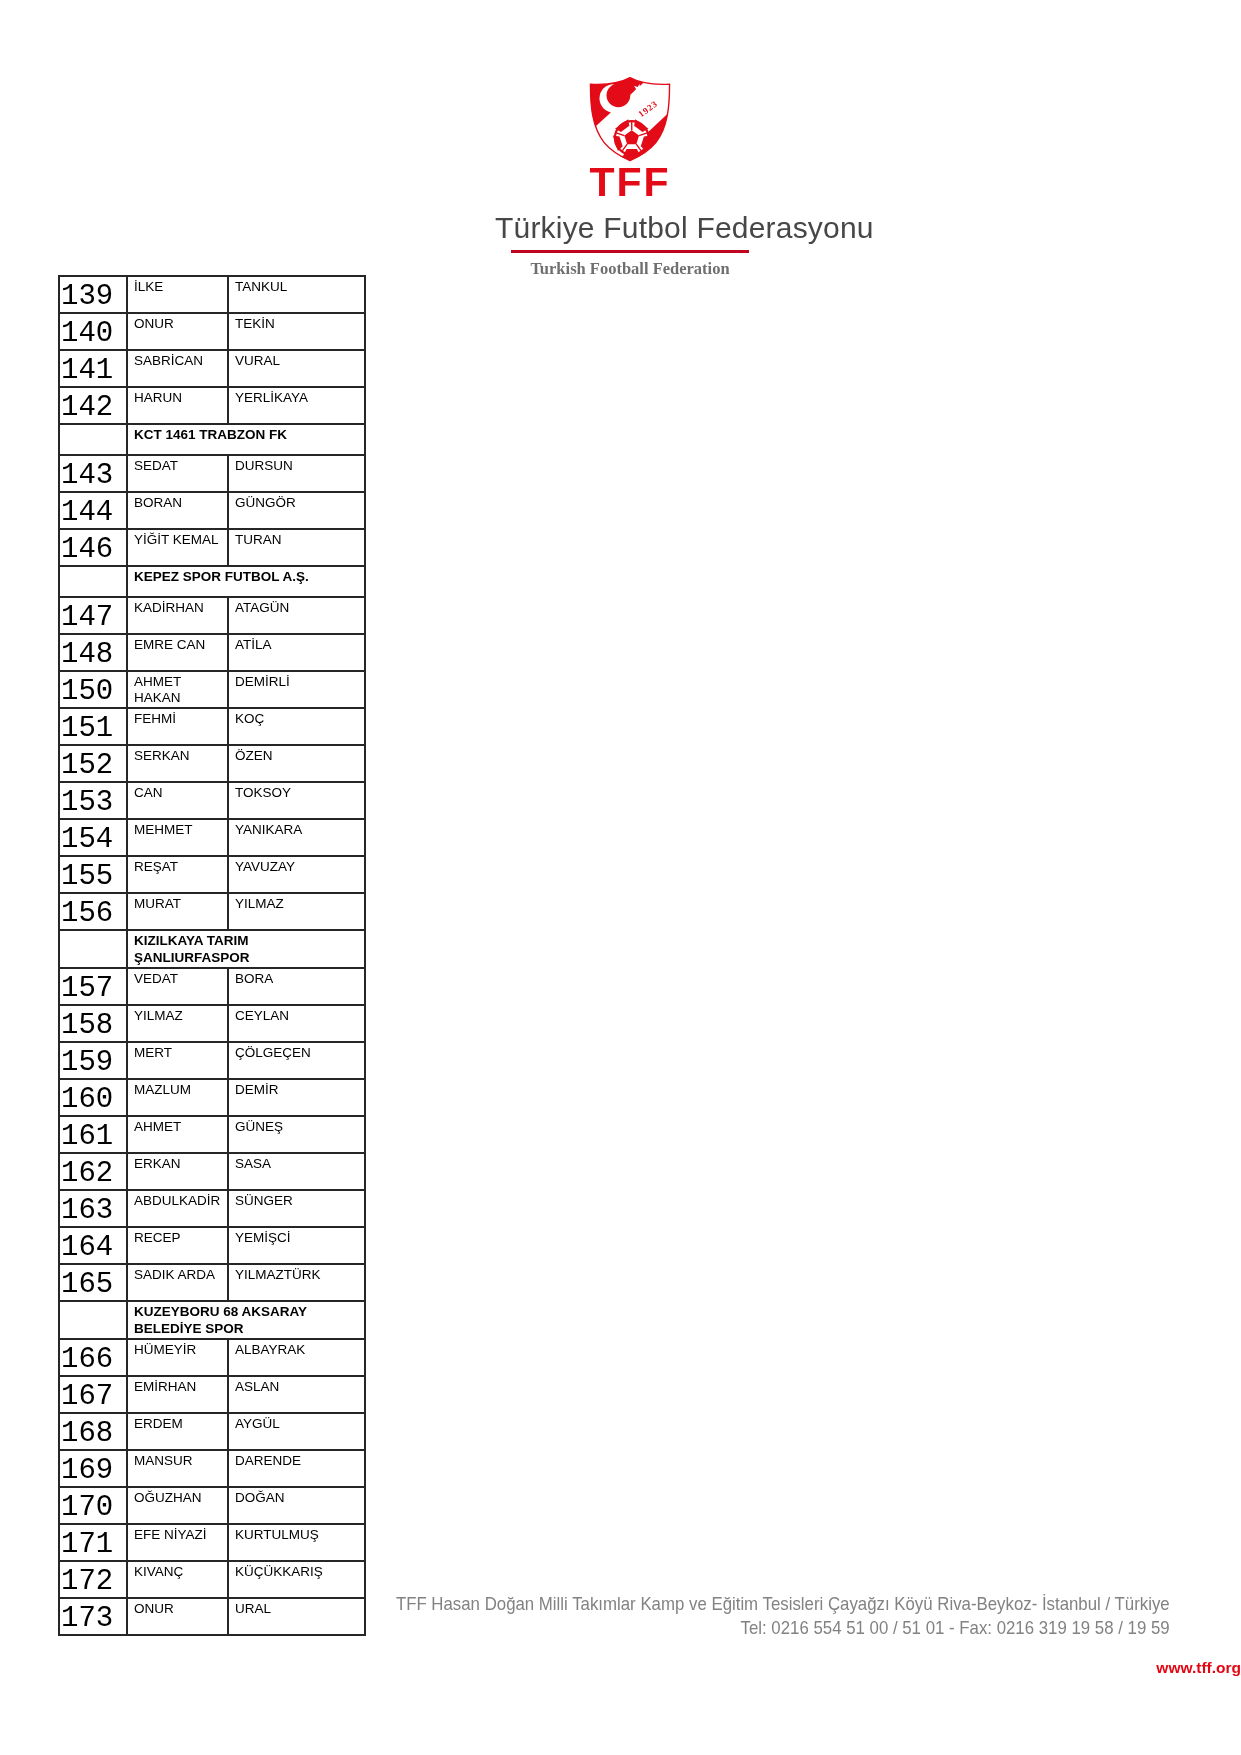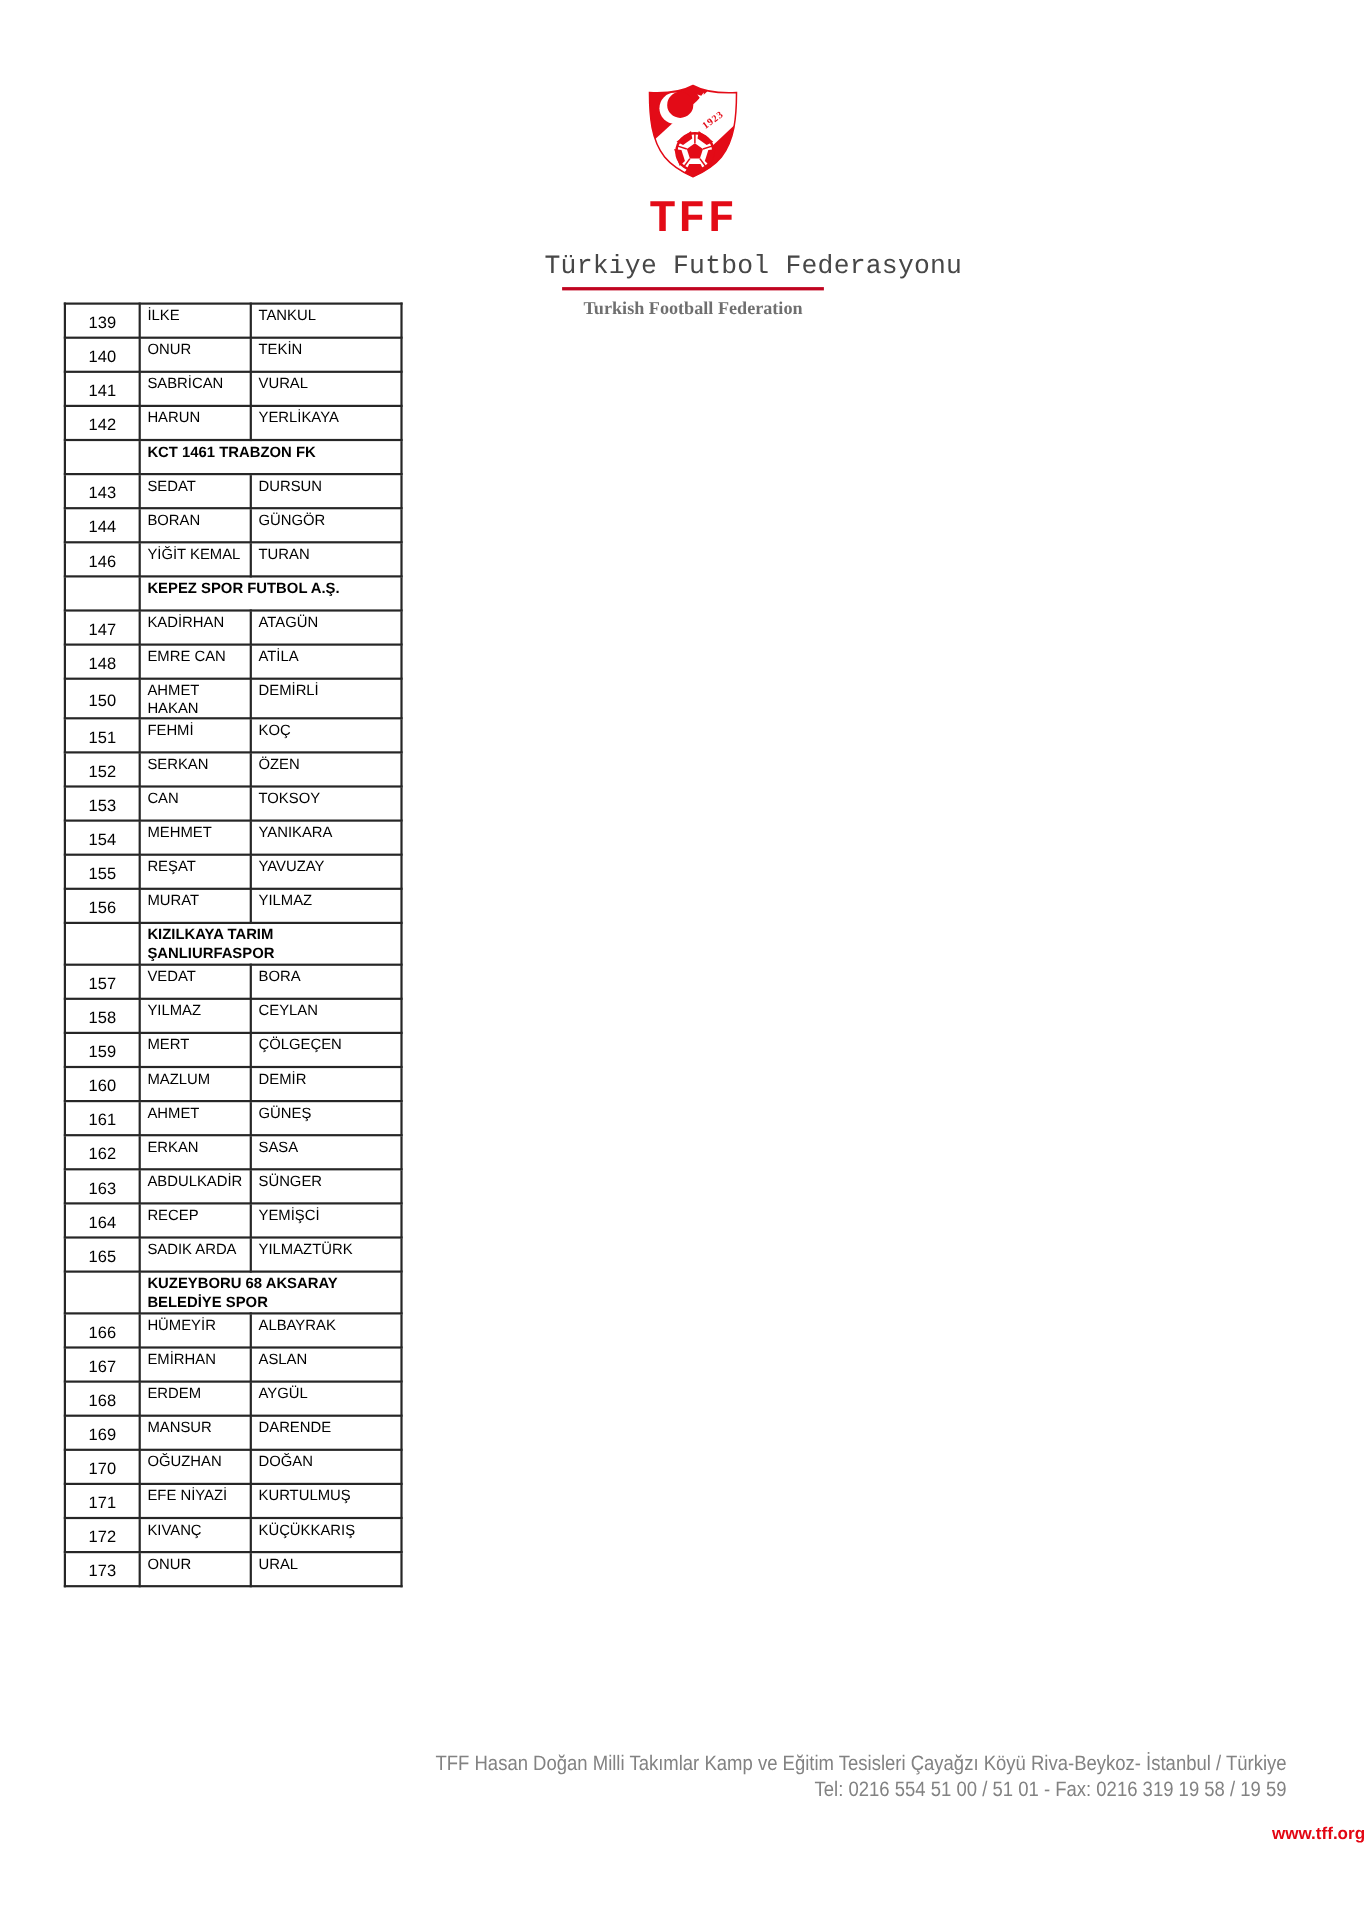--- a/index.html
+++ b/index.html
@@ -18,8 +18,7 @@
   }
   .logo-shield{display:block;margin:0 auto;}
   .logo-tff{
-    margin-top:18px;
-    font-family:Liberation Mono, monospace;
+    font-family:Liberation Sans, sans-serif;
     font-weight:bold;font-size:41px;line-height:1;
     color:#e30b17;letter-spacing:2px;
   }

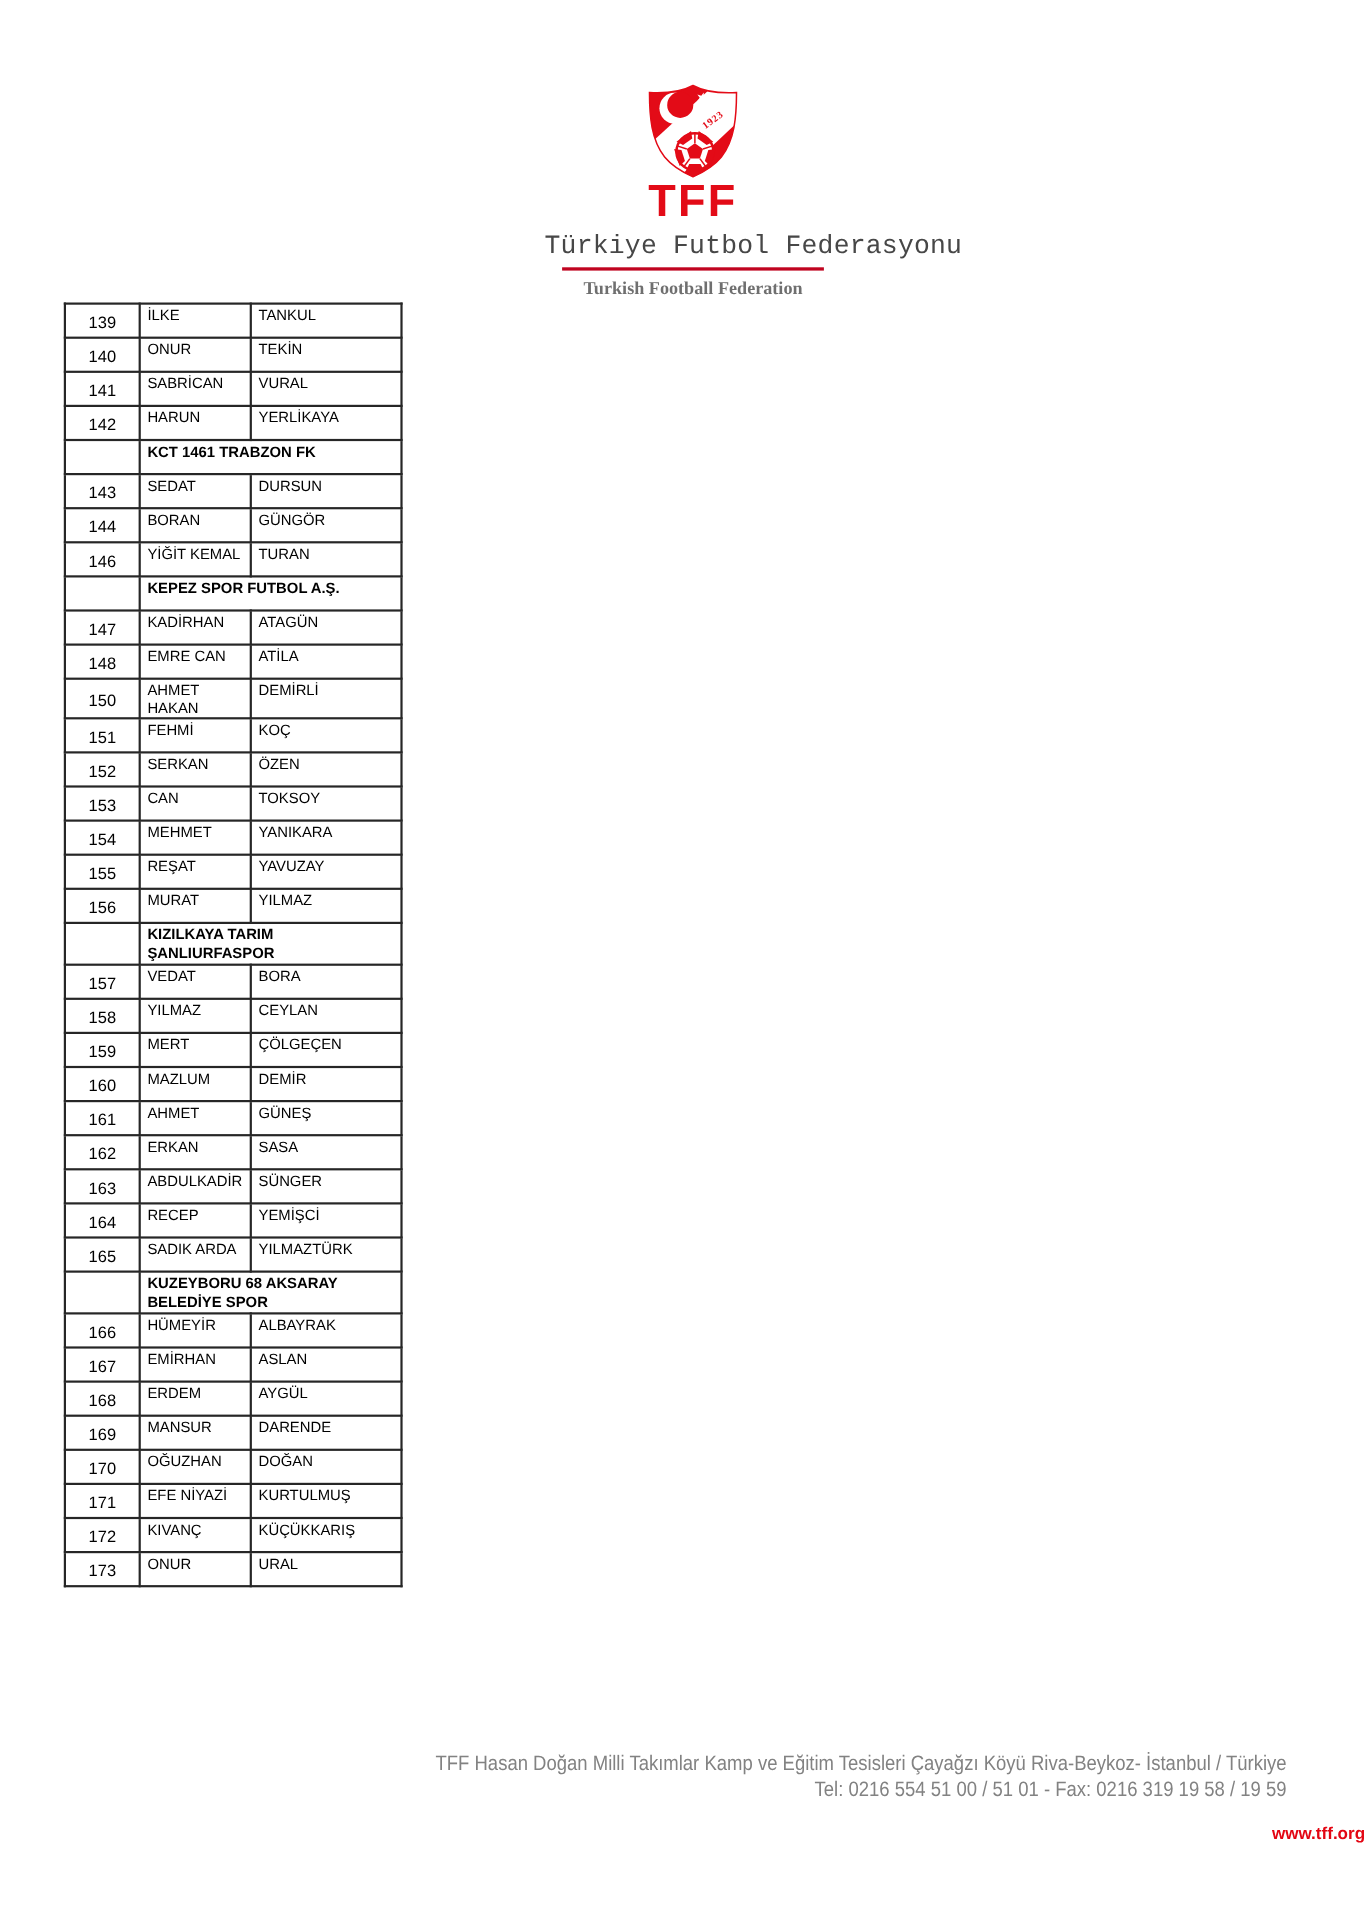--- a/index.html
+++ b/index.html
@@ -24,8 +24,8 @@
   }
   .logo-title-tr{
     margin-top:9px;
-    font-family:Liberation Mono, monospace;
-    font-size:24px;line-height:1.05;color:#474747;
+    font-family:Liberation Sans, sans-serif;
+    font-size:30px;line-height:1.05;color:#474747;
     white-space:nowrap;letter-spacing:0.2px;
   }
   .logo-rule{

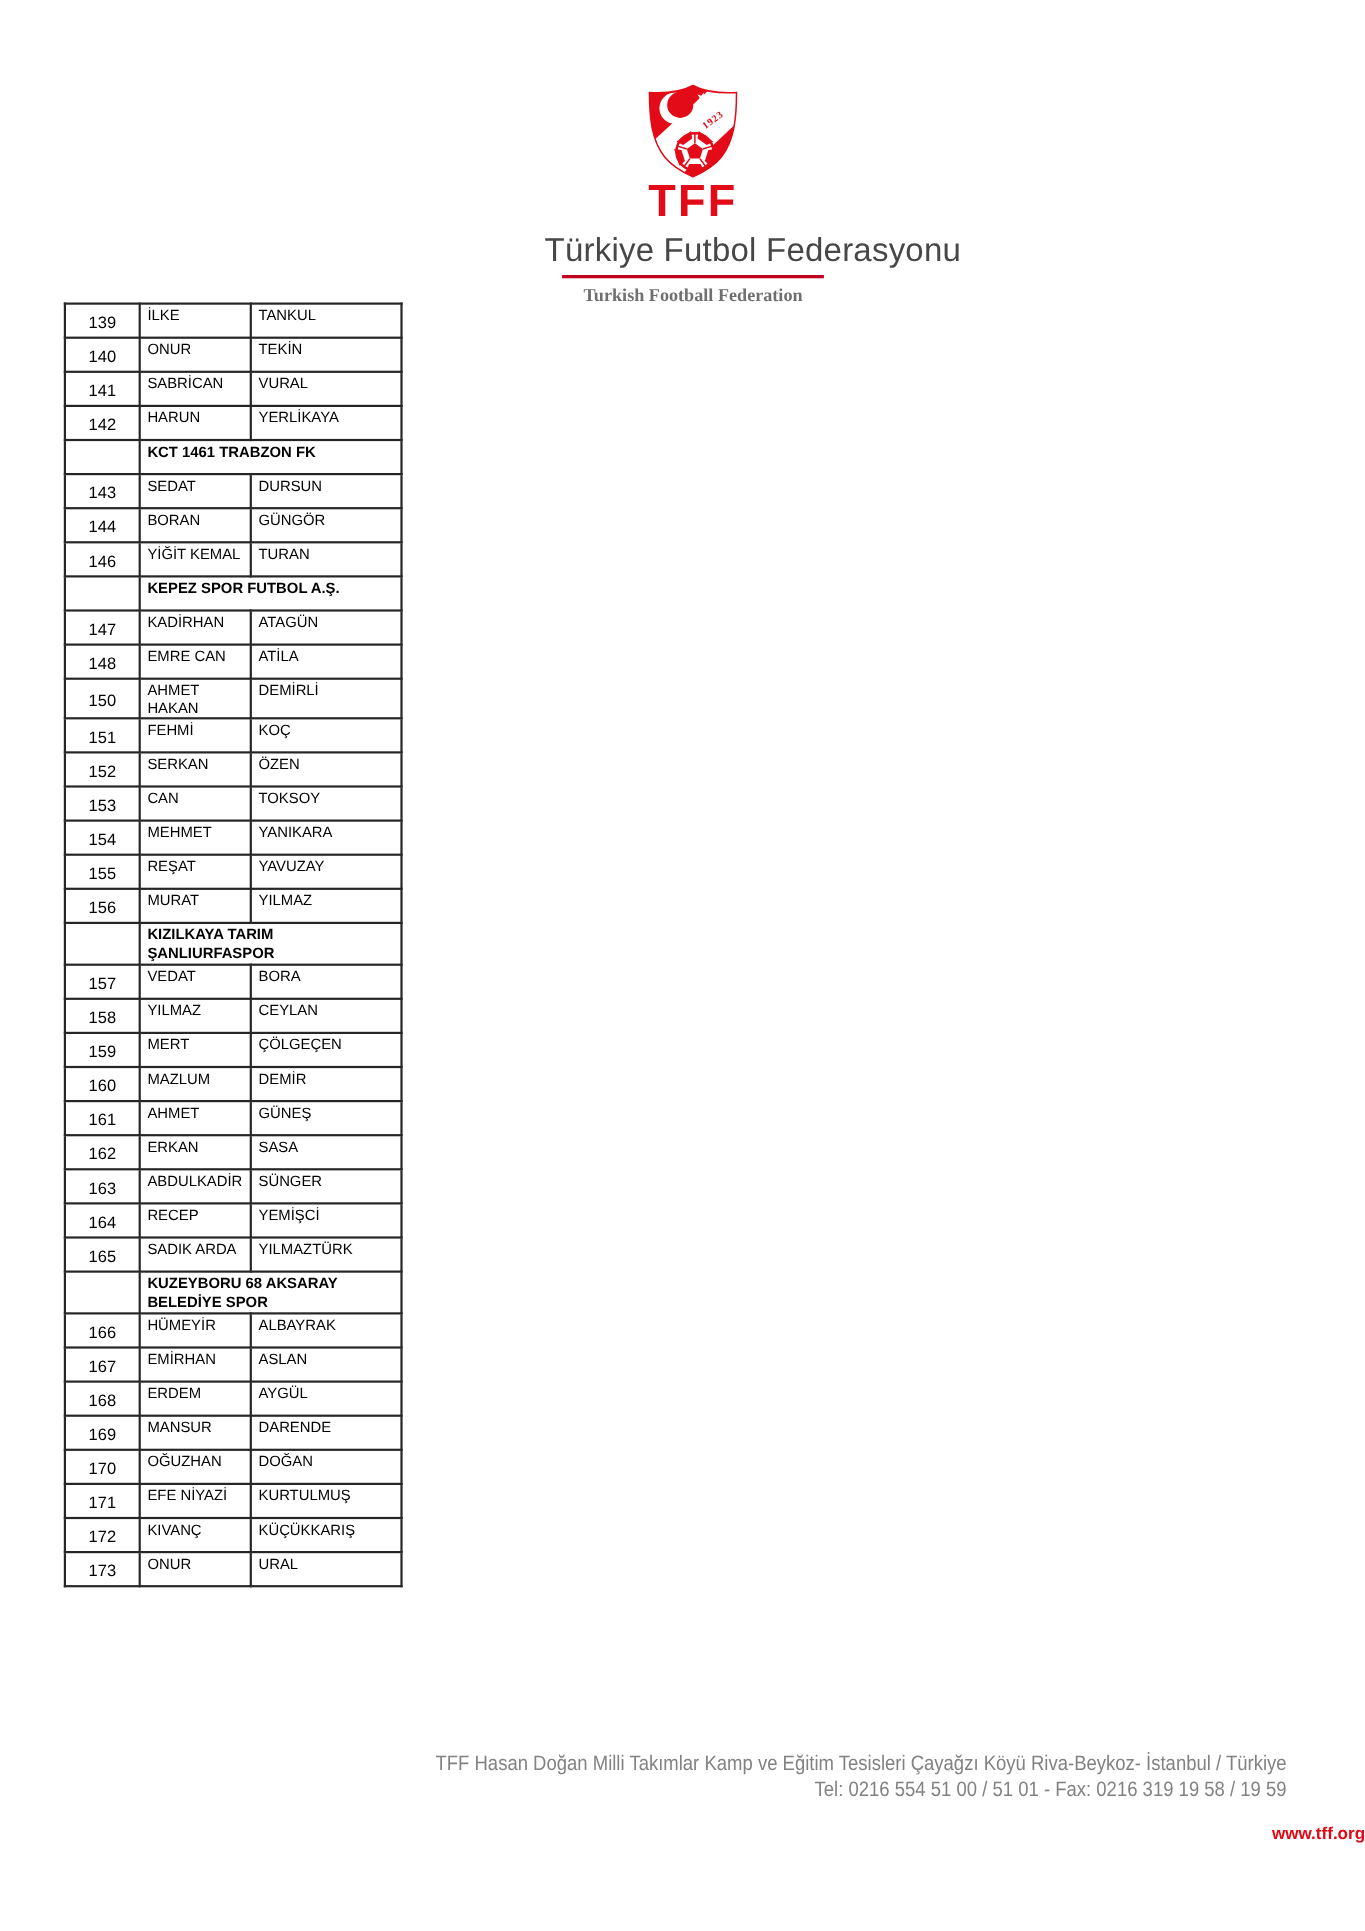--- a/index.html
+++ b/index.html
@@ -51,9 +51,10 @@
   .roster tr{height:31px;}
   td.num-cell{
     width:64px;
-    text-align:center;vertical-align:middle;
-    font-size:15px;line-height:1;color:#000;
+    vertical-align:middle;
+    font-size:29px;line-height:1;color:#000;
     padding-top:5px;
+    font-family:Liberation Mono, monospace;
   }
   td.first-cell{width:97px;}
   td.last-cell{width:133px;}

